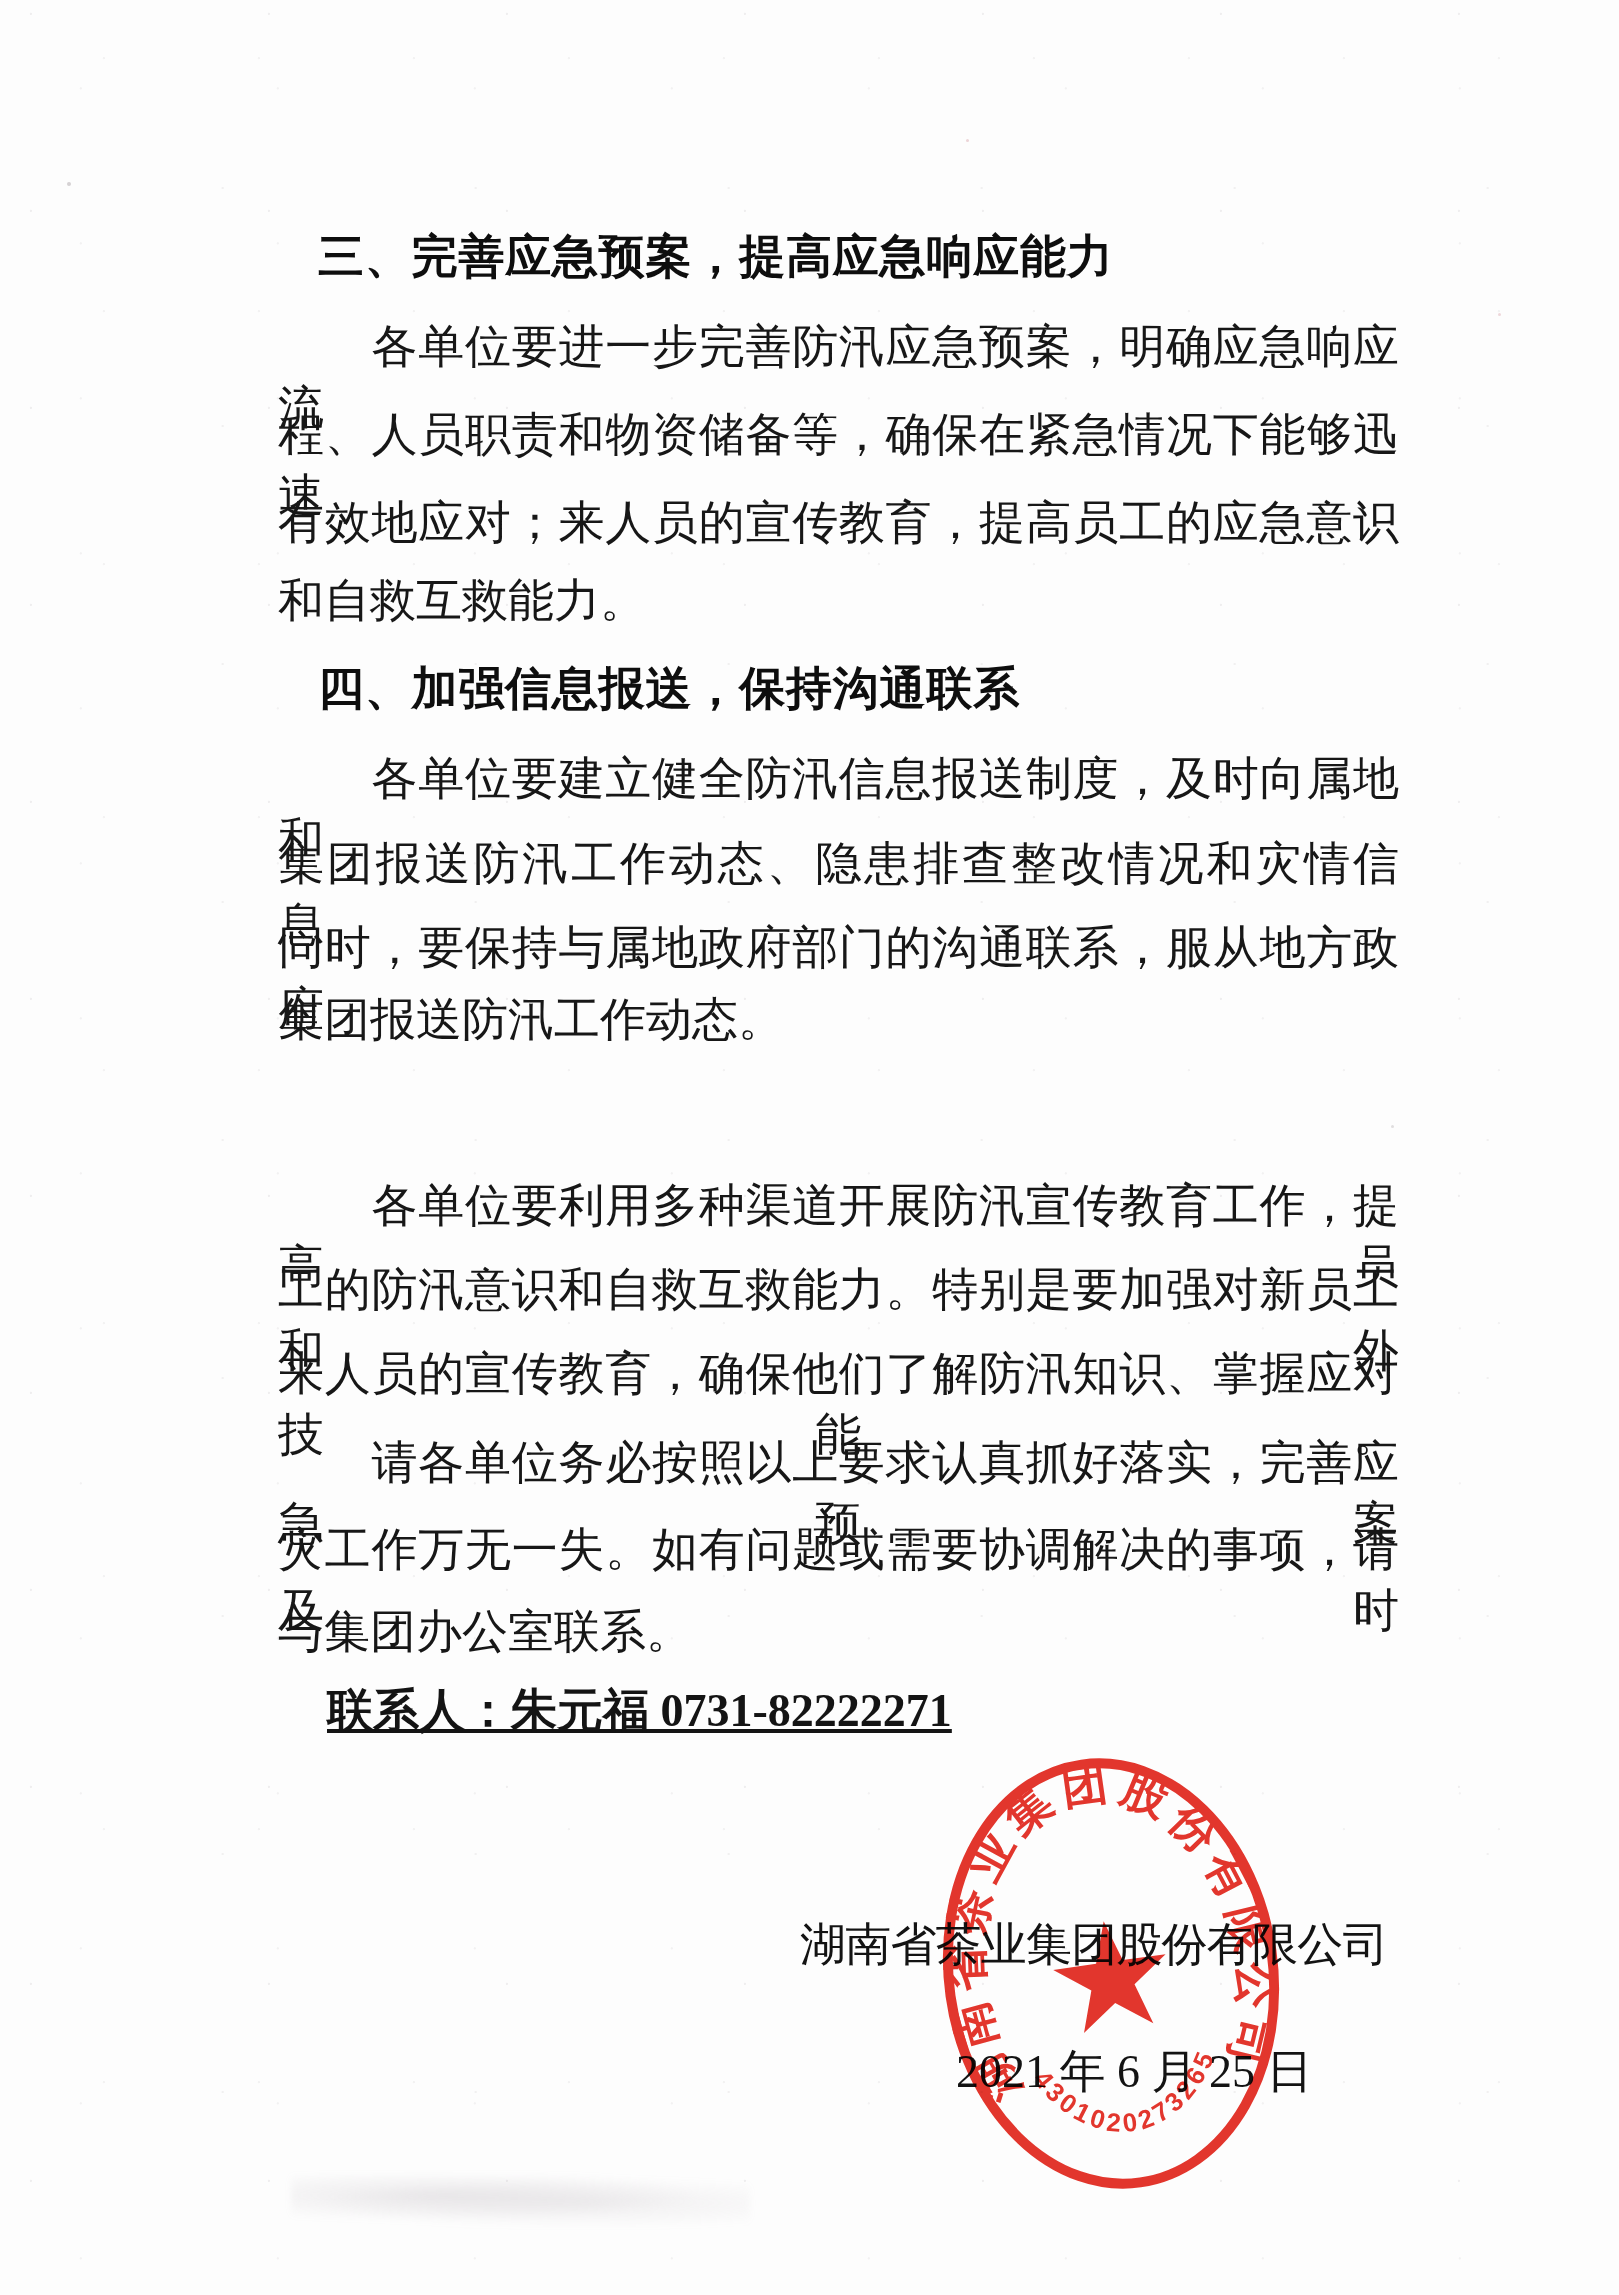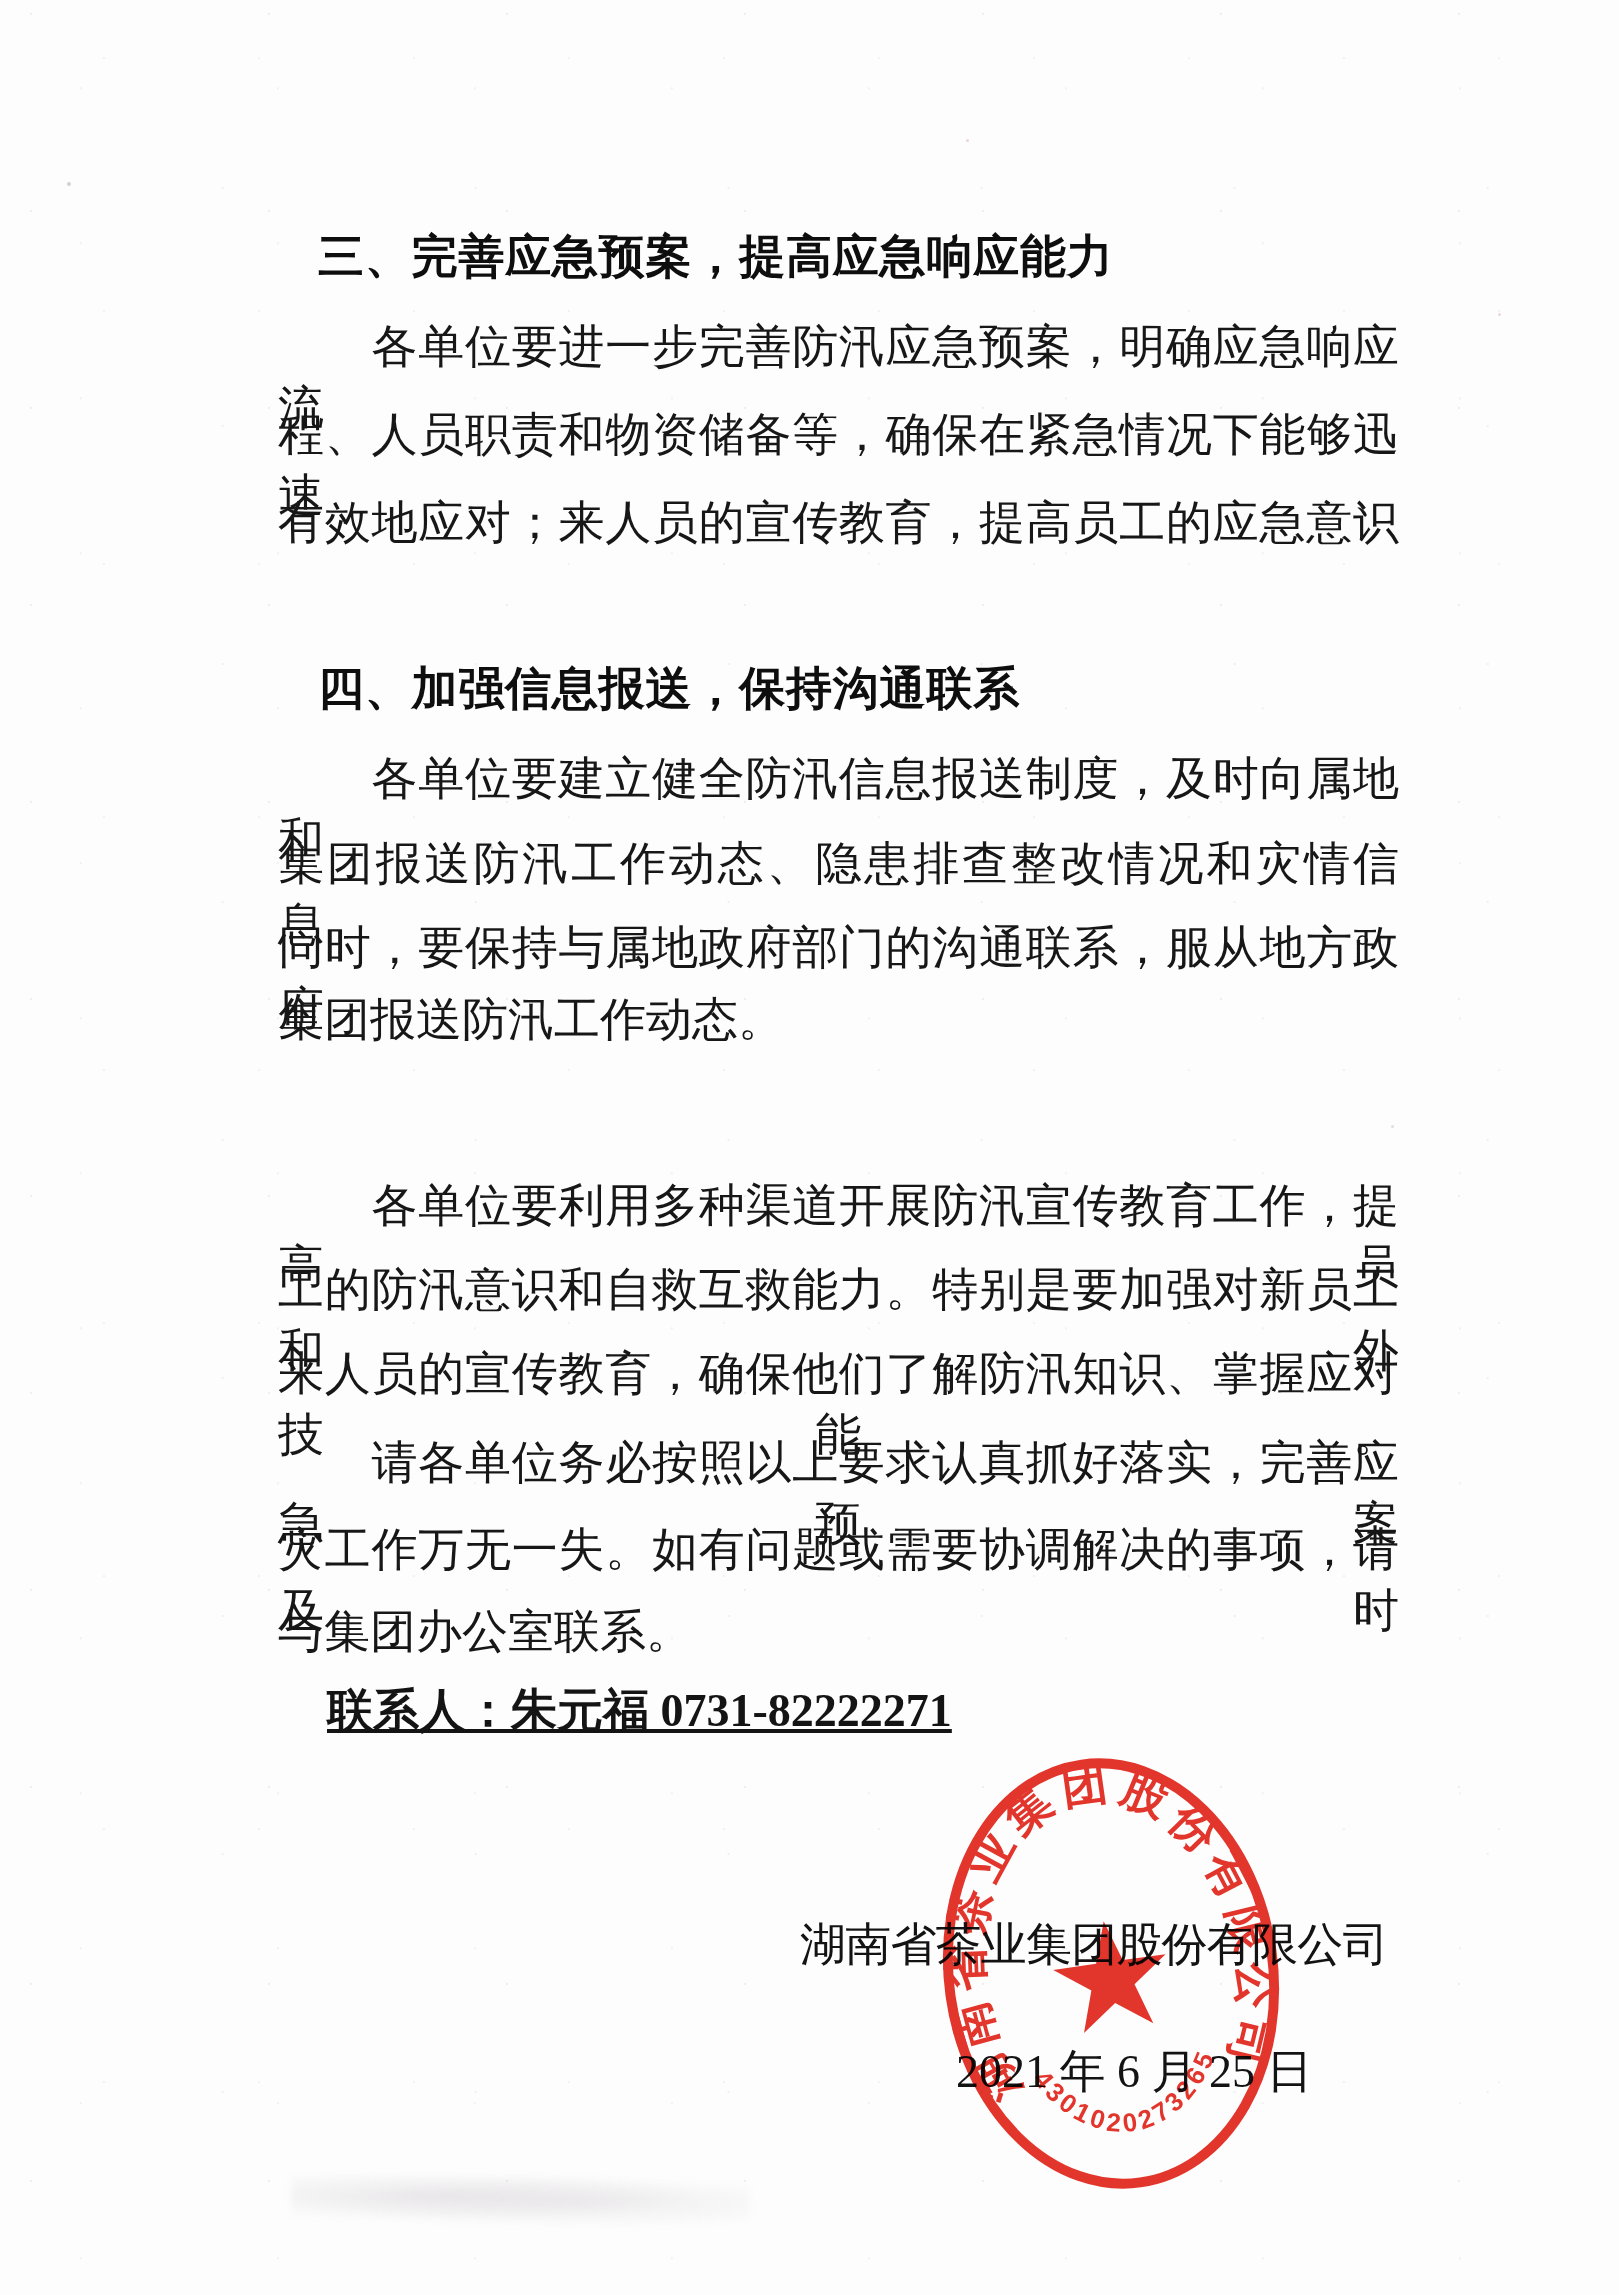--- a/index.html
+++ b/index.html
@@ -95,6 +95,7 @@
   <div class="bodyline just" style="top:316px">　　各单位要进一步完善防汛应急预案，明确应急响应流</div>
   <div class="bodyline just" style="top:404px">程、人员职责和物资储备等，确保在紧急情况下能够迅速、</div>
   <div class="bodyline just" style="top:492px">有效地应对；来人员的宣传教育，提高员工的应急意识</div>
+  <div class="bodyline" style="top:570px">和自救互救能力。</div>
 
   <div class="heading" style="top:658px">四、加强信息报送，保持沟通联系</div>
   <div class="bodyline just" style="top:748px">　　各单位要建立健全防汛信息报送制度，及时向属地和</div>

